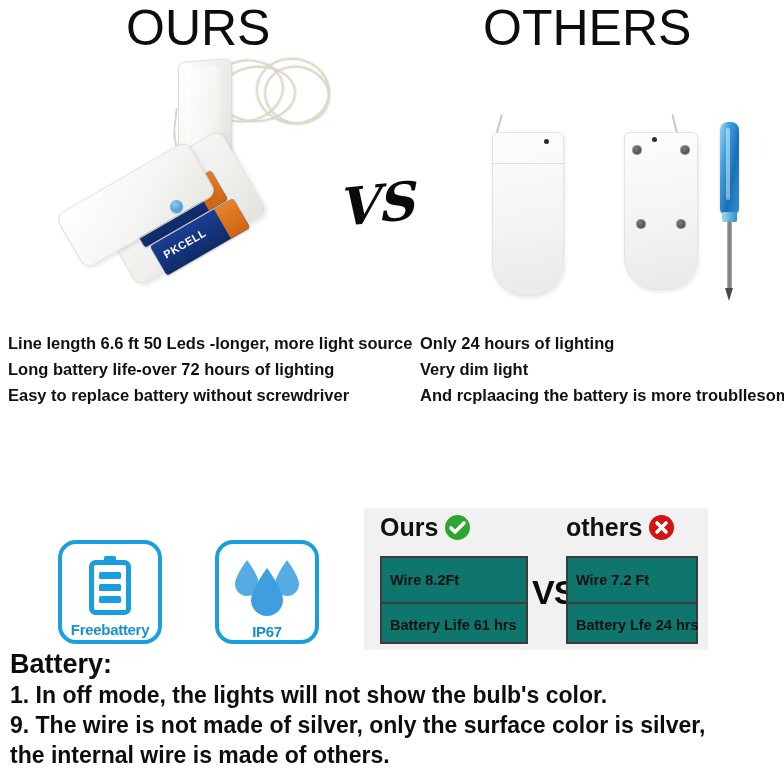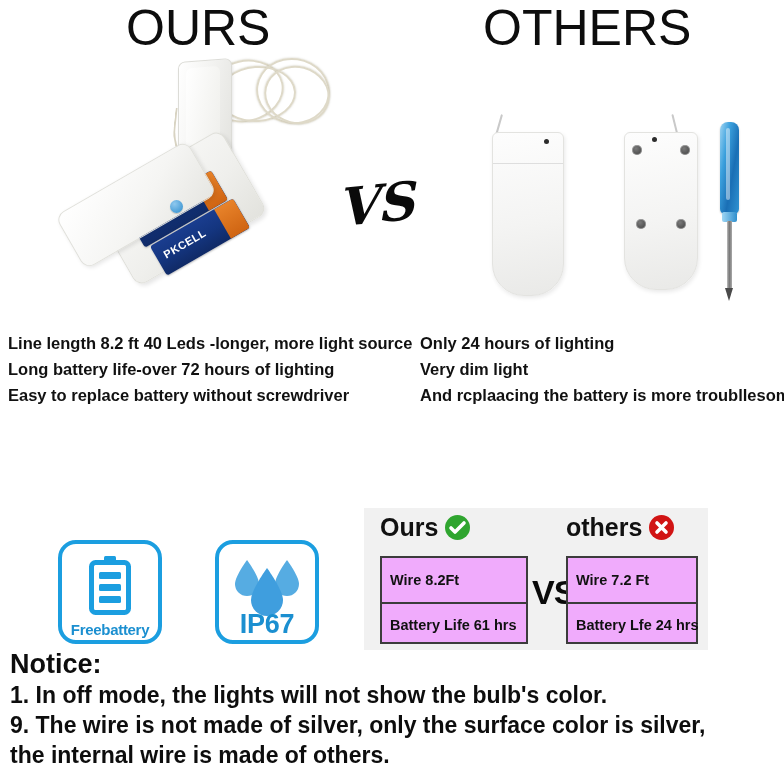--- a/index.html
+++ b/index.html
@@ -488,7 +488,7 @@
 
 <div class="bullets">
   <div class="col col-left">
-    <div class="bullet-line">Line length 8.2 ft 40 Leds -longer, more light source</div>
+    <div class="bullet-line">Line length 6.6 ft 50 Leds -longer, more light source</div>
     <div class="bullet-line">Long battery life-over 72 hours of lighting</div>
     <div class="bullet-line">Easy to replace battery without screwdriver</div>
   </div>

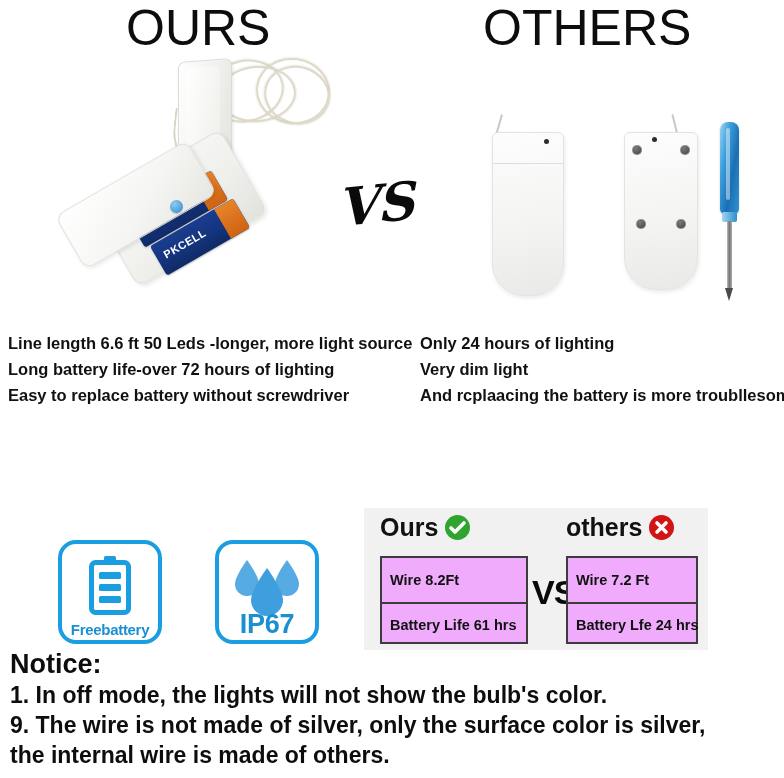--- a/index.html
+++ b/index.html
@@ -380,7 +380,7 @@
   .cmp-table {
     position: absolute;
     border: 2px solid #3c3c3c;
-    background: #f0abfc;
+    background: #0f766e;
     box-sizing: border-box;
   }
   .tbl-ours   { left: 16px;  top: 48px; width: 148px; height: 88px; }

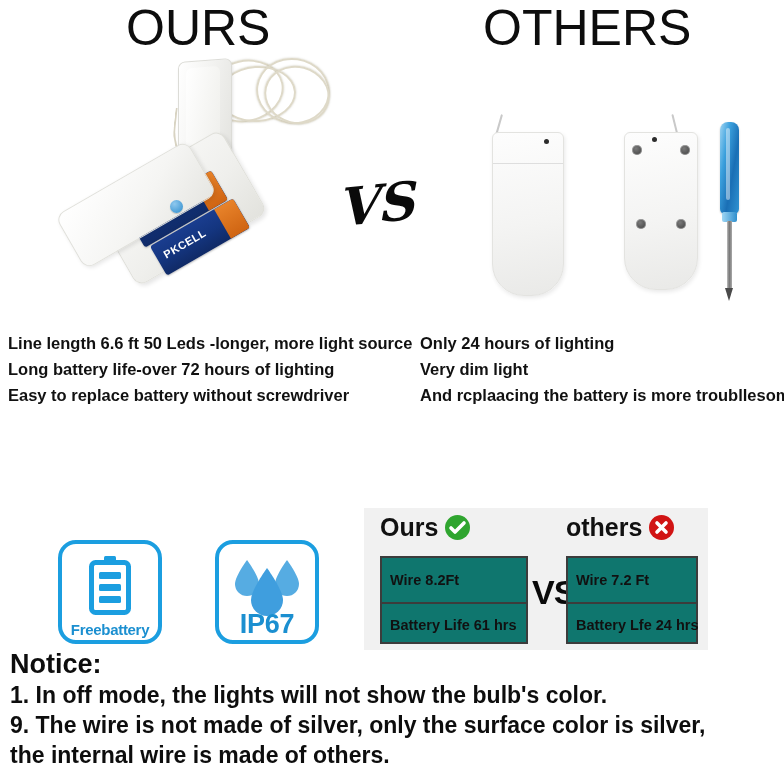--- a/index.html
+++ b/index.html
@@ -330,7 +330,7 @@
     color: #1b8fd0;
     letter-spacing: -.3px;
   }
-  .badge-ip67 .badge-label { font-size: 27px; bottom: 0px; }
+  .badge-ip67 .badge-label { font-size: 15px; bottom: 0px; }
   .badge-icon {
     position: absolute;
     left: 0;

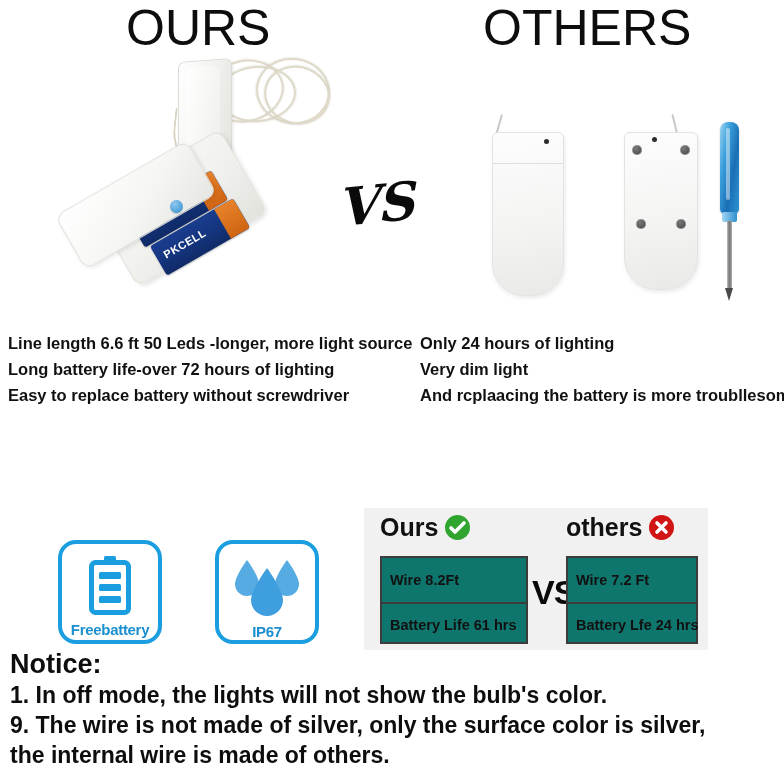--- a/index.html
+++ b/index.html
@@ -560,7 +560,7 @@
 </div>
 
 <div class="notice">
-  <div class="notice-title">Notice:</div>
+  <div class="notice-title">Battery:</div>
   <div class="notice-line">1. In off mode, the lights will not show the bulb's color.</div>
   <div class="notice-line">9. The wire is not made of silver, only the surface color is silver,</div>
   <div class="notice-line">the internal wire is made of others.</div>

